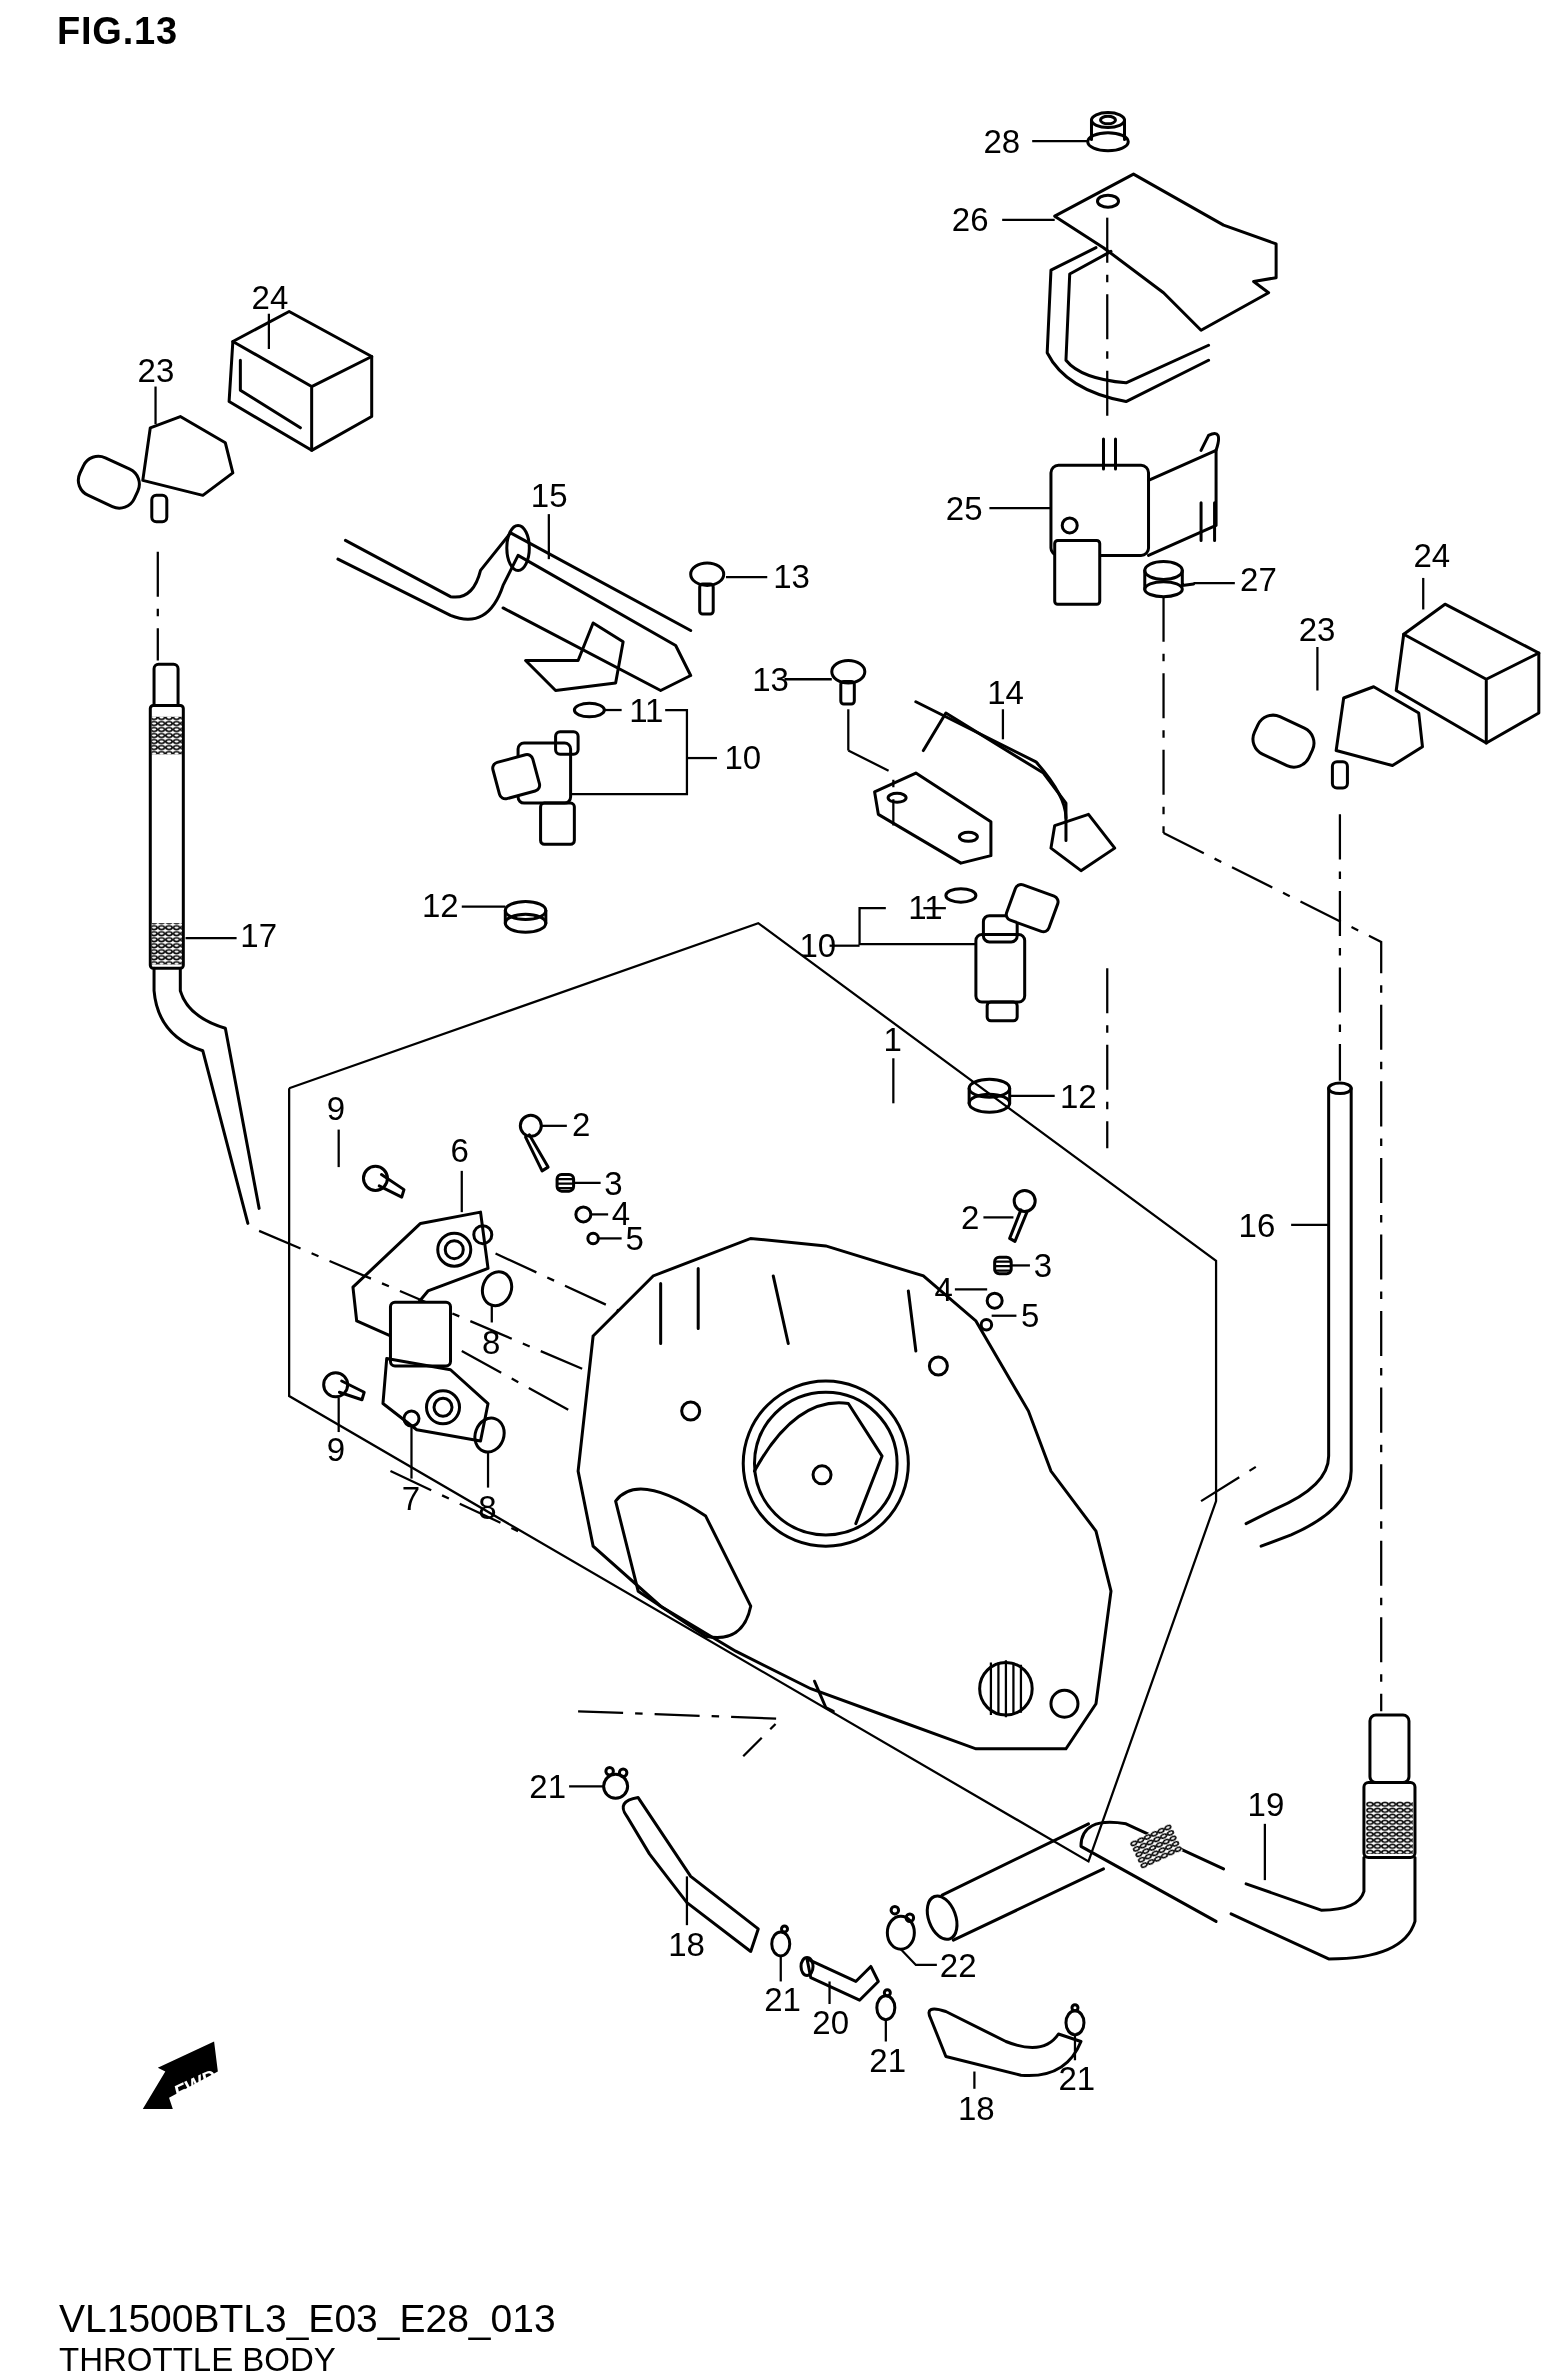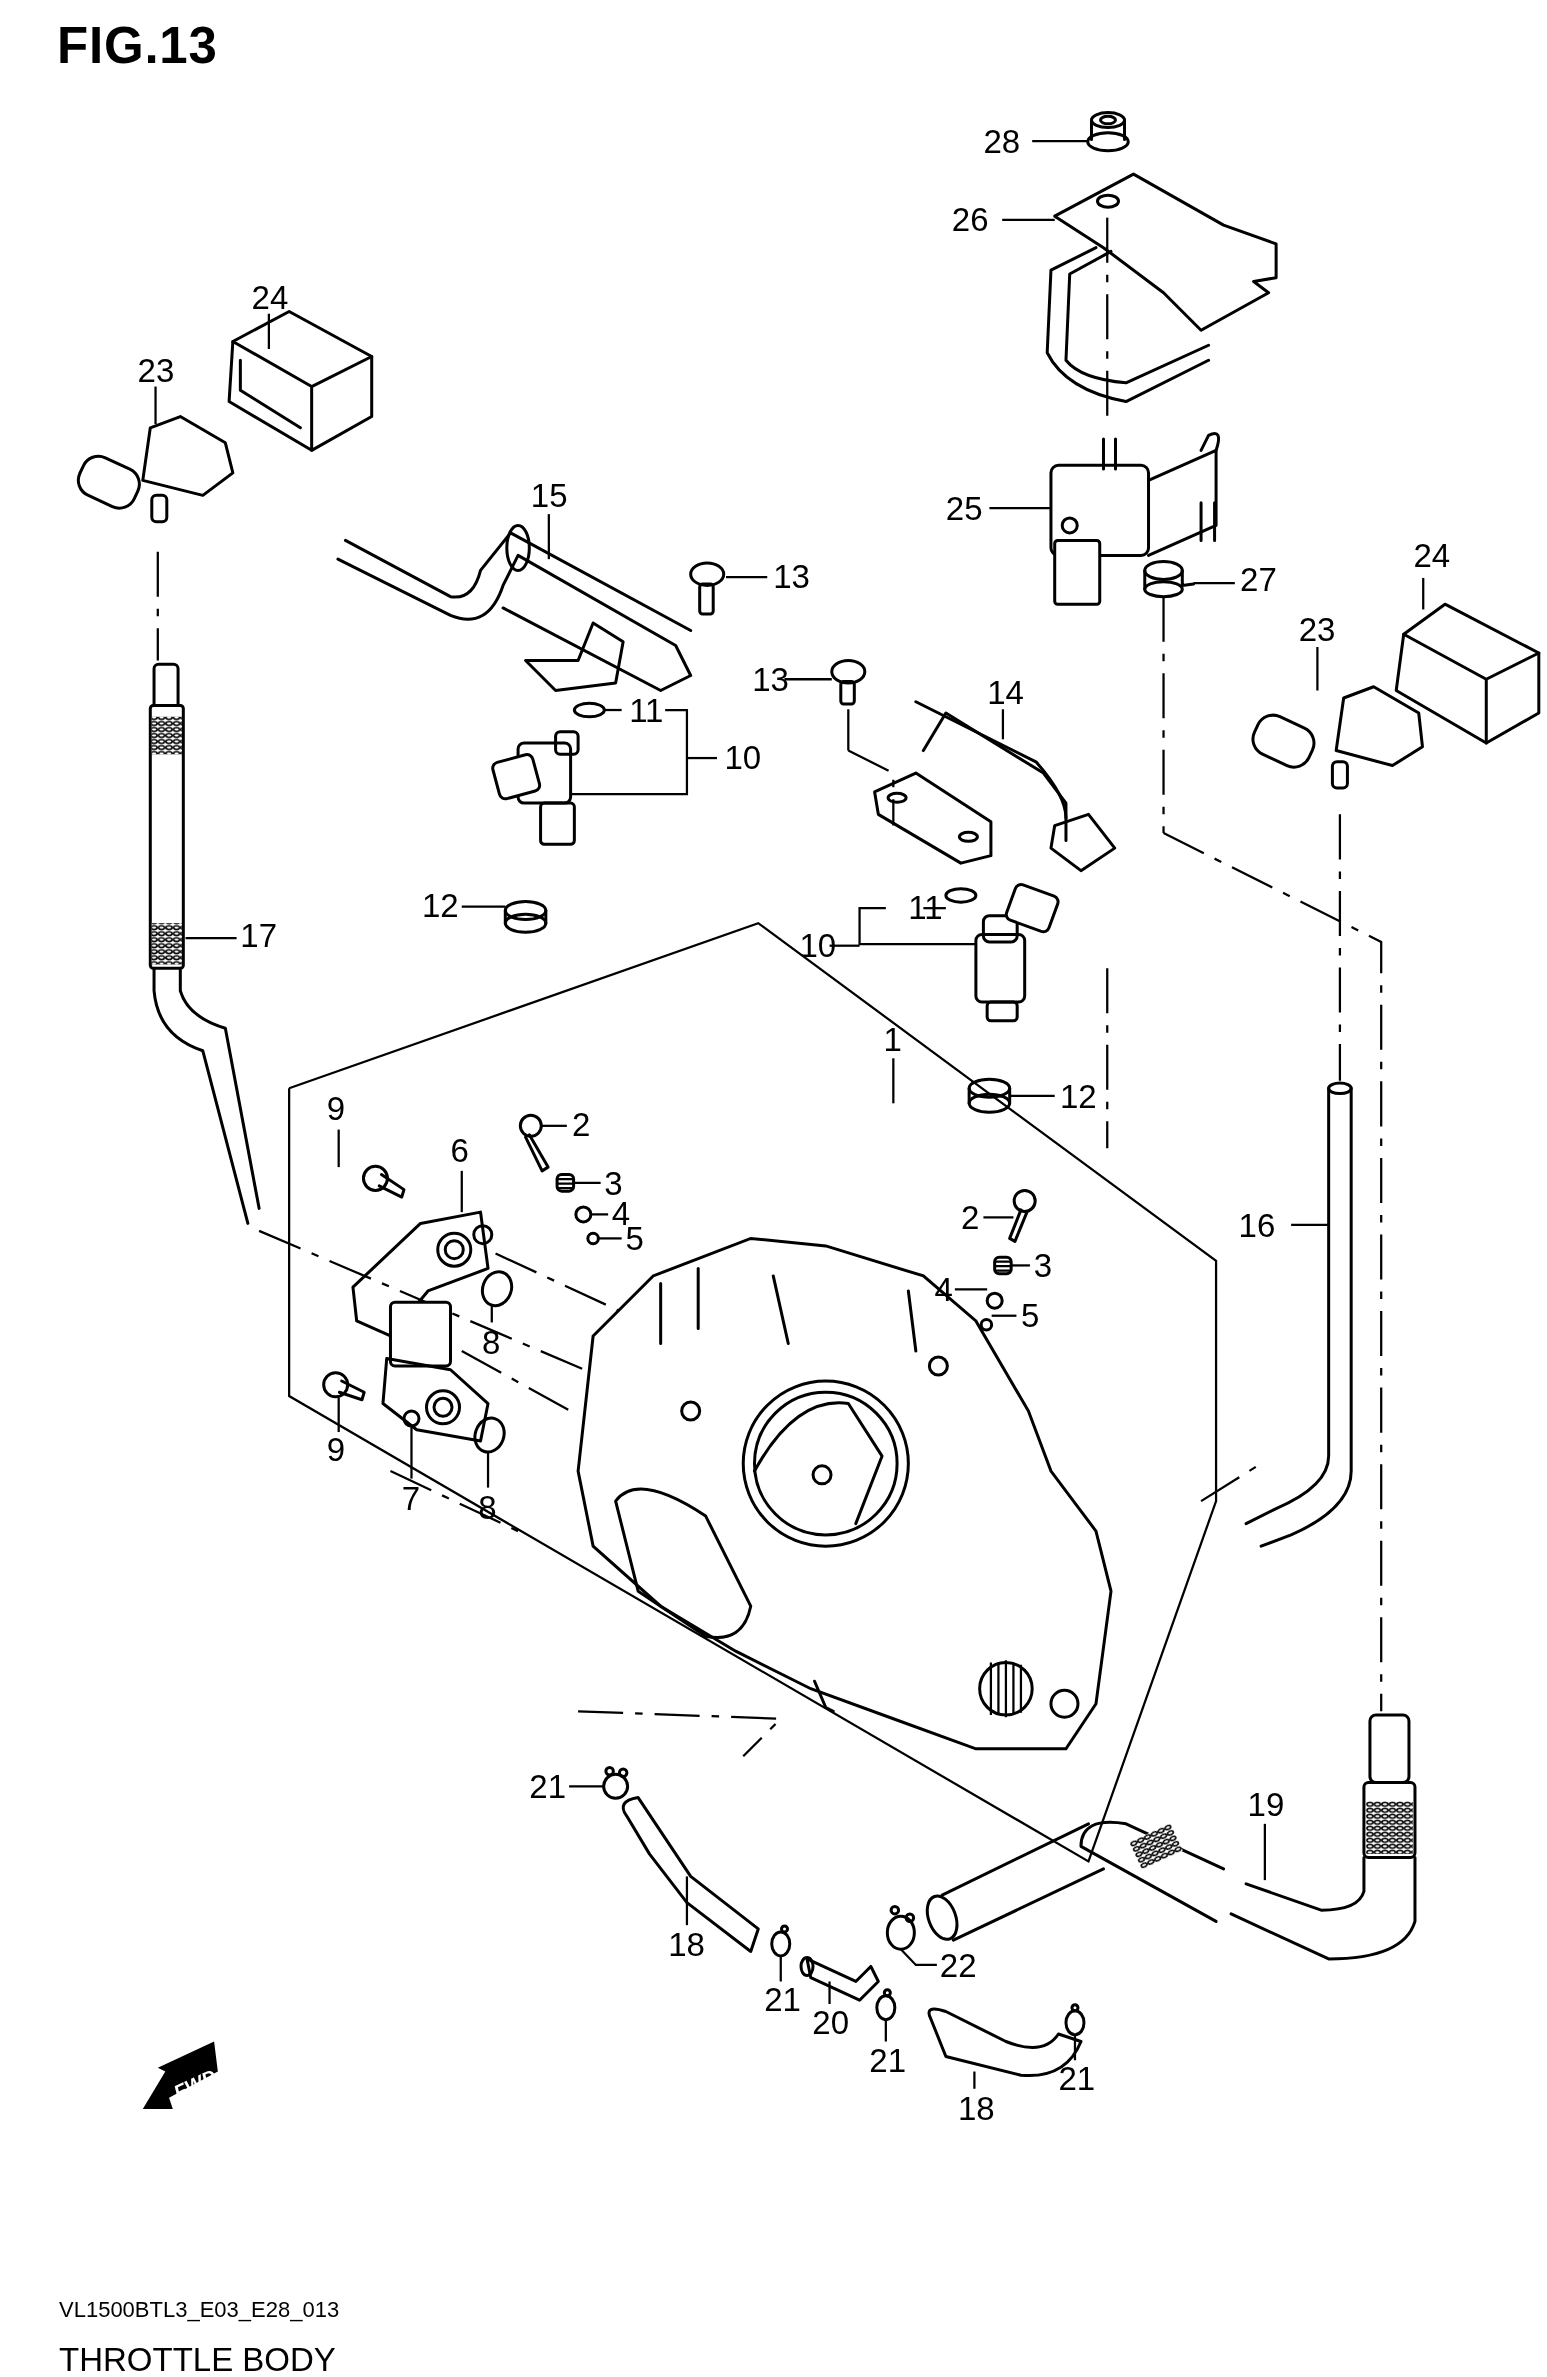--- a/index.html
+++ b/index.html
@@ -4,7 +4,7 @@
 <style>
   html, body { margin:0; padding:0; background:#ffffff; }
   body { width:1548px; height:2377px; position:relative; overflow:hidden; font-family:"Liberation Sans", sans-serif; color:#000; }
-  .fig-title { position:absolute; left:57px; top:16px; font-size:51px; font-weight:bold; letter-spacing:0.8px; }
+  .fig-title { position:absolute; left:57px; top:10px; font-size:38px; font-weight:bold; letter-spacing:0.8px; }
   .footer-code { position:absolute; left:59px; top:2297px; font-size:22px; }
   .footer-name { position:absolute; left:59px; top:2341px; font-size:33px; }
   svg.diagram { position:absolute; left:0; top:0; width:1548px; height:2377px; }

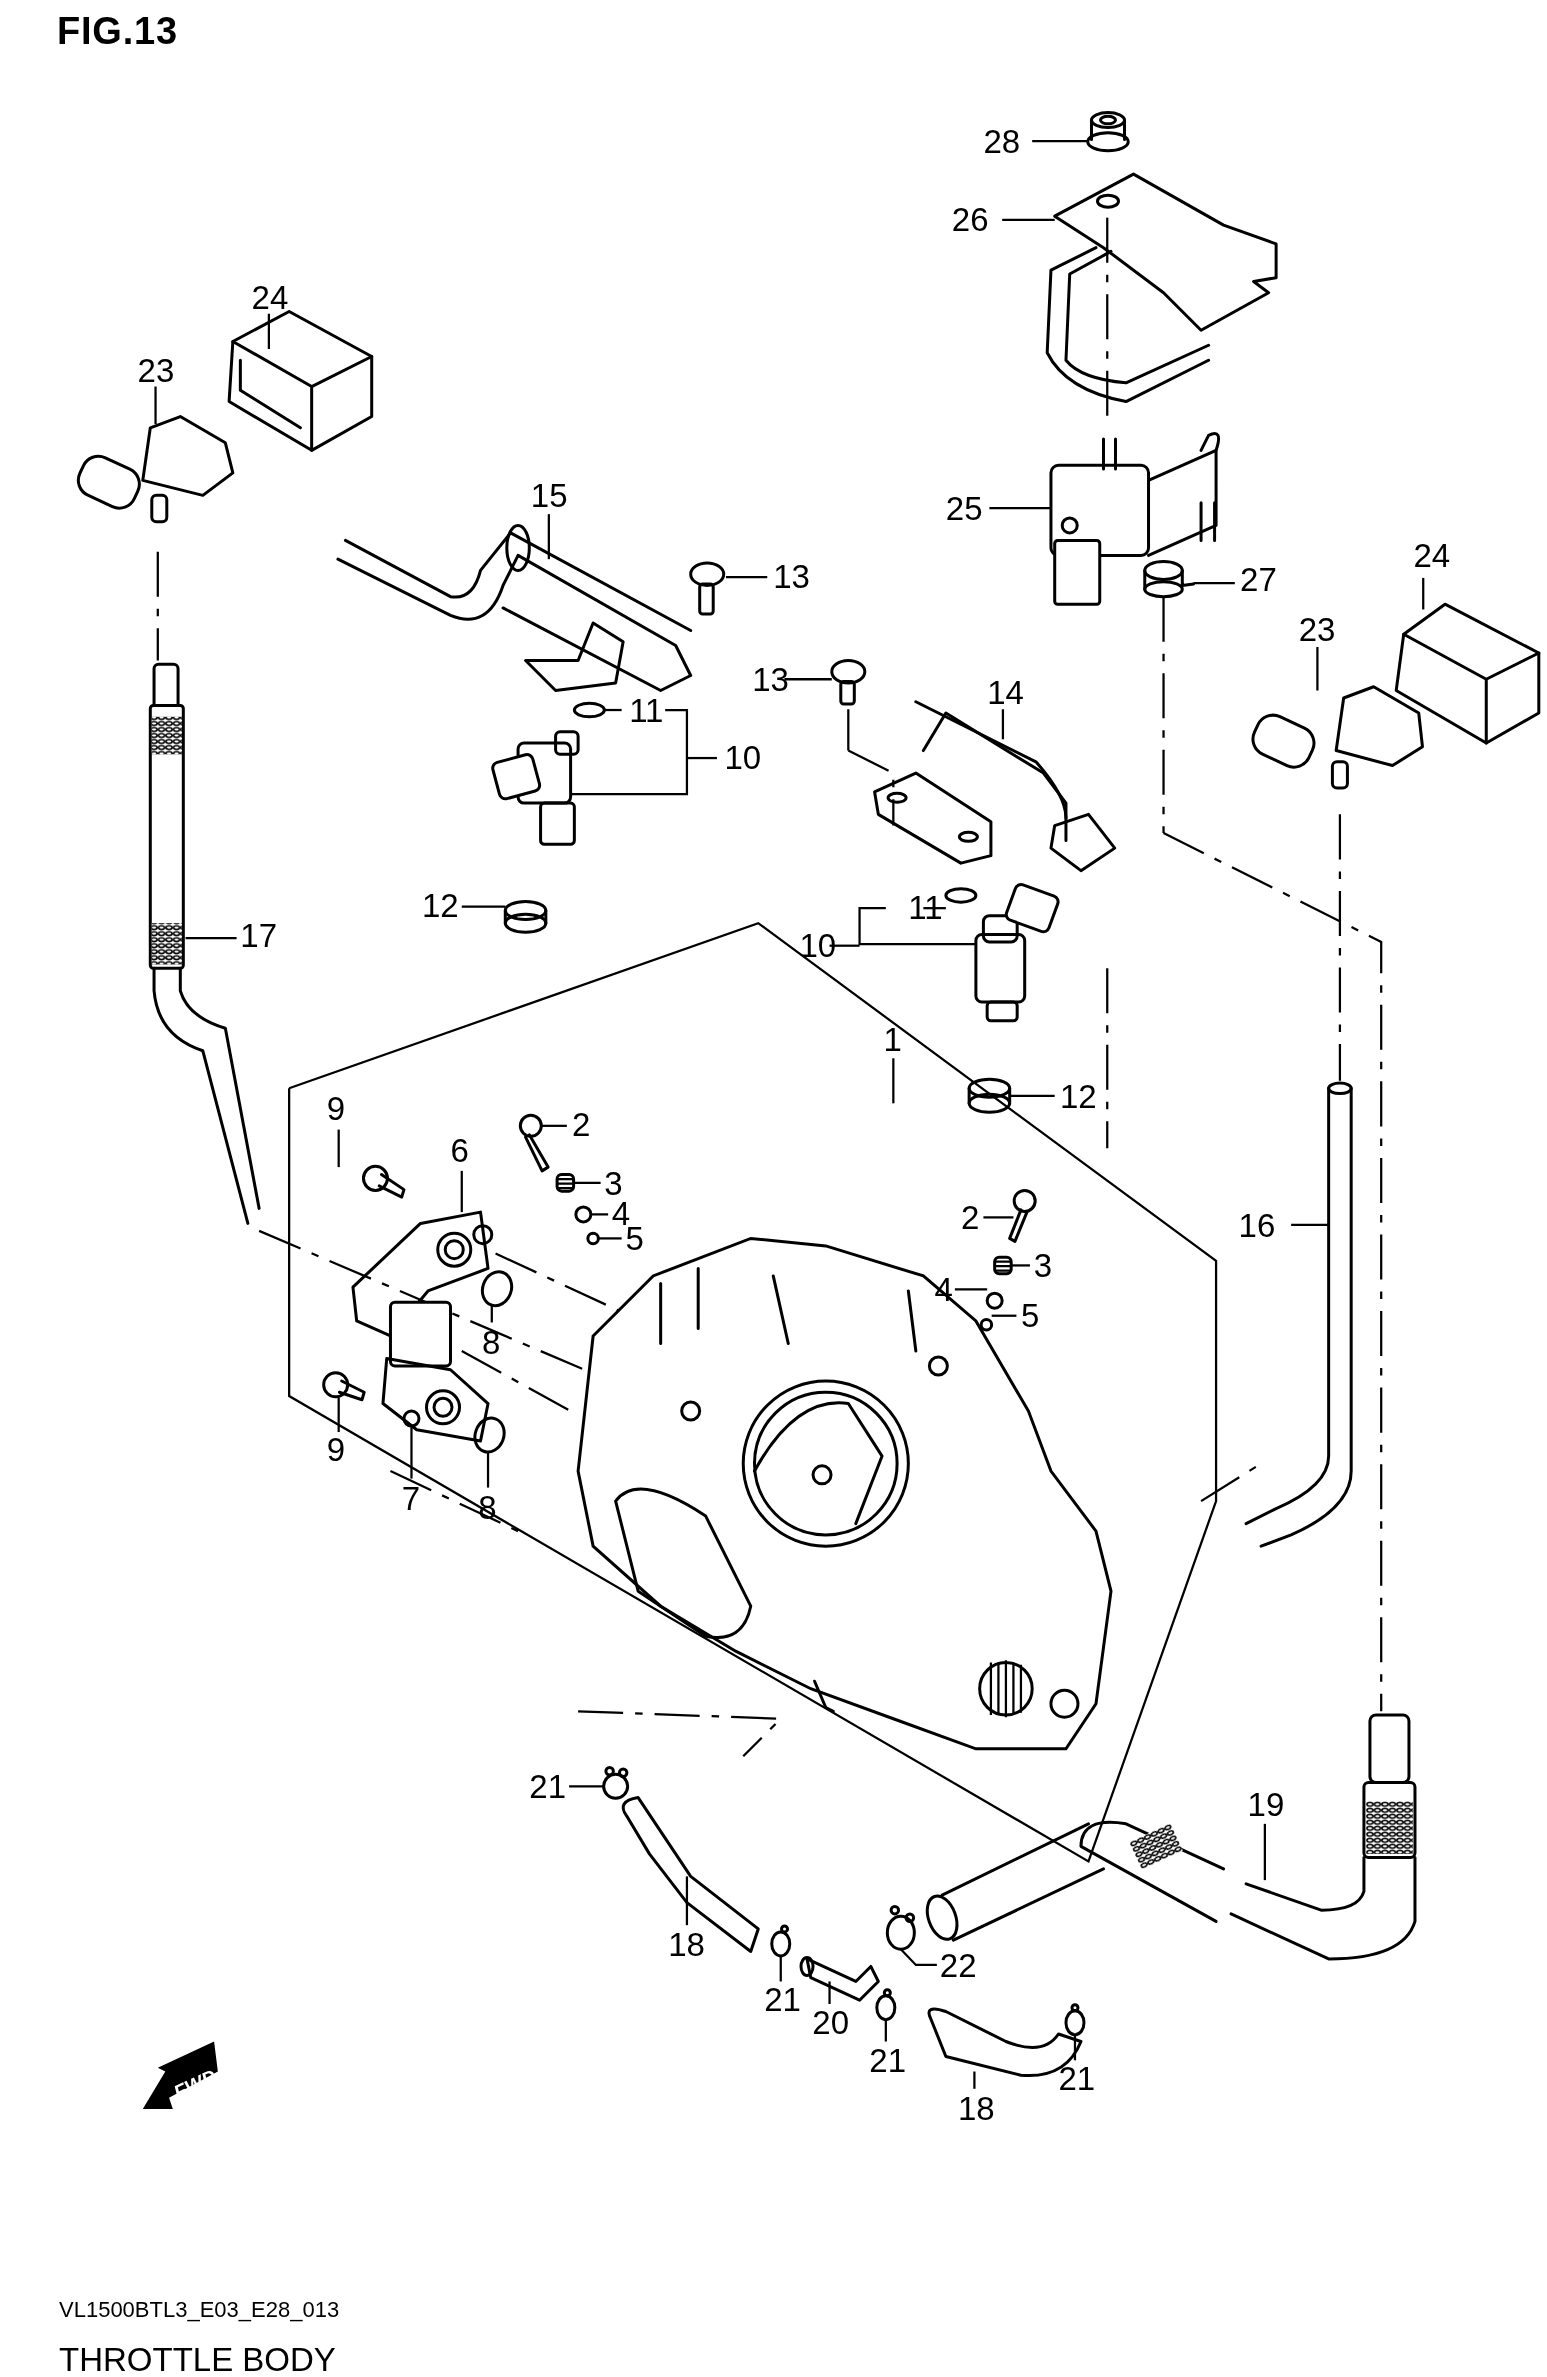--- a/index.html
+++ b/index.html
@@ -5,7 +5,7 @@
   html, body { margin:0; padding:0; background:#ffffff; }
   body { width:1548px; height:2377px; position:relative; overflow:hidden; font-family:"Liberation Sans", sans-serif; color:#000; }
   .fig-title { position:absolute; left:57px; top:10px; font-size:38px; font-weight:bold; letter-spacing:0.8px; }
-  .footer-code { position:absolute; left:59px; top:2297px; font-size:22px; }
+  .footer-code { position:absolute; left:59px; top:2297px; font-size:39px; }
   .footer-name { position:absolute; left:59px; top:2341px; font-size:33px; }
   svg.diagram { position:absolute; left:0; top:0; width:1548px; height:2377px; }
   .callout { font-family:"Liberation Sans", sans-serif; font-size:44px; fill:#000; }

